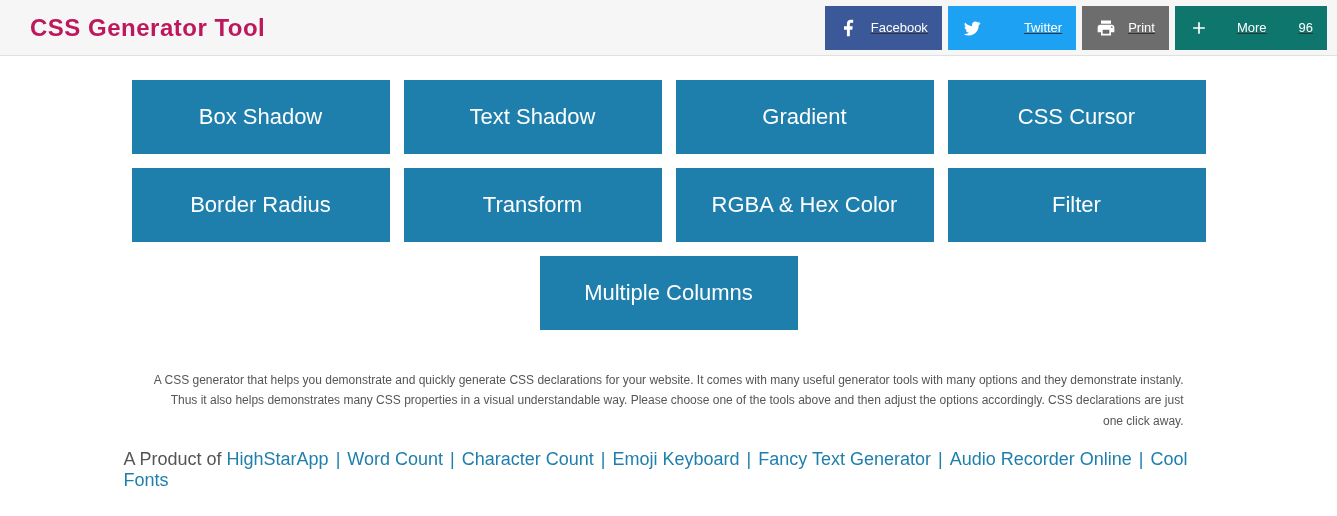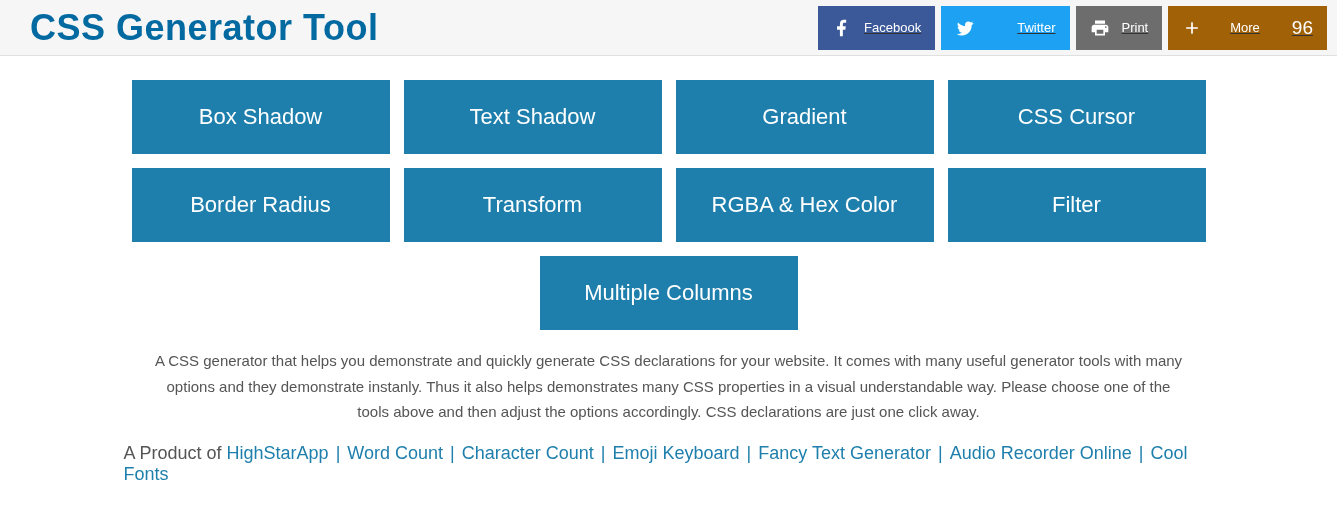--- a/index.html
+++ b/index.html
@@ -9,7 +9,7 @@
       background: #f6f6f6; border-bottom: 1px solid #e0e0e0; padding: 6px 10px 6px 30px;
       height: 56px;
     }
-    .brand-title { font-size: 36px; color:#0369a1; font-weight:600; letter-spacing:0.5px; }
+    .brand-title { font-size: 24px; color:#be185d; font-weight:600; letter-spacing:0.5px; }
     .share-row { display:flex; gap:6px;text-decoration:underline; }
     .share-btn { display:flex; align-items:center; padding:0 14px; height:44px; color:#fff; font-size:13px; gap:12px; cursor:pointer; }
     .share-btn.fb { background:#3b5998; }

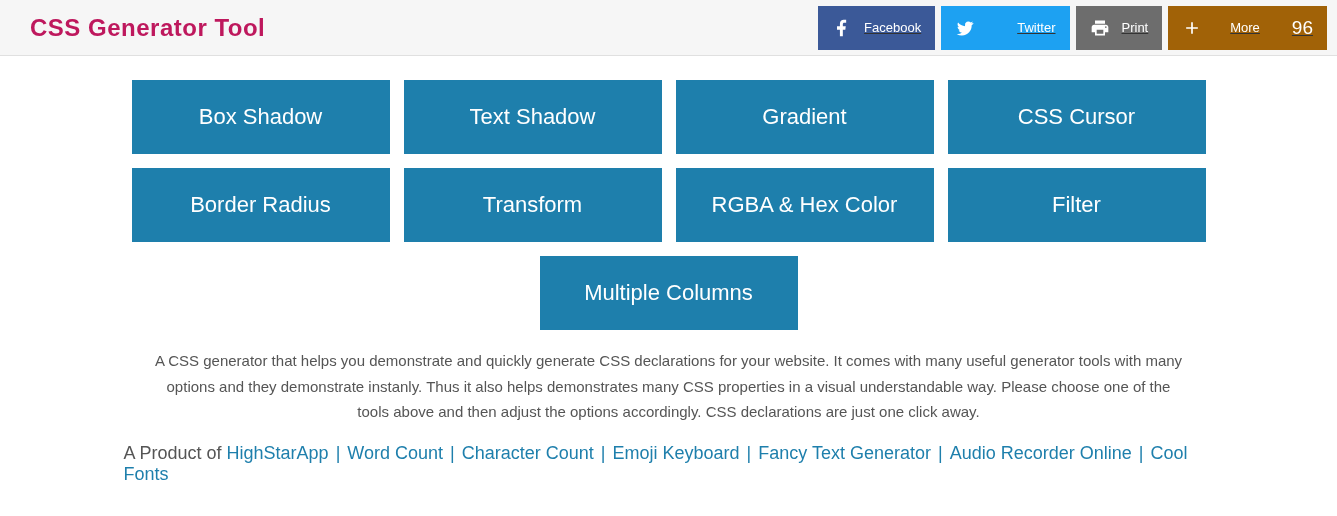--- a/index.html
+++ b/index.html
@@ -15,7 +15,7 @@
     .share-btn.fb { background:#3b5998; }
     .share-btn.tw { background:#1da1f2;gap:42px; }
     .share-btn.pr { background:#6d6d6d; }
-    .share-btn.mr { background:#a16207;gap:28px; }
+    .share-btn.mr { background:#0f766e;gap:28px; }
     .share-btn .cnt { margin-left:4px; font-size:19px; }
     .share-btn svg { fill:#fff; width:20px; height:20px; display:block; }
     .content-wrap { width:1090px; margin:24px auto 0 auto; }

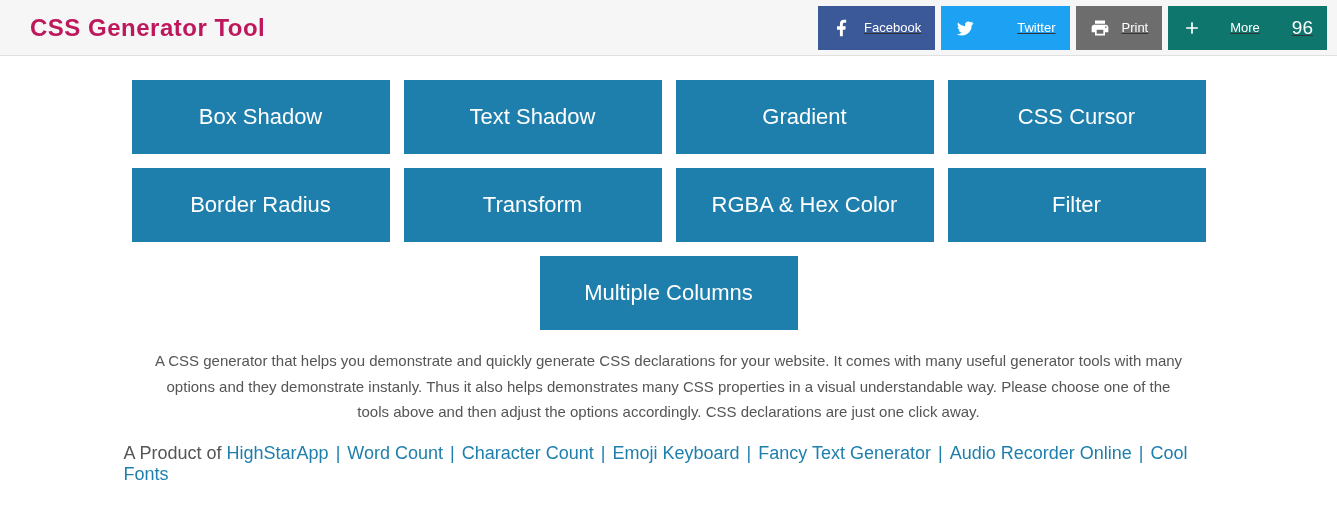--- a/index.html
+++ b/index.html
@@ -16,7 +16,7 @@
     .share-btn.tw { background:#1da1f2;gap:42px; }
     .share-btn.pr { background:#6d6d6d; }
     .share-btn.mr { background:#0f766e;gap:28px; }
-    .share-btn .cnt { margin-left:4px; font-size:19px; }
+    .share-btn .cnt { margin-left:4px; font-size:13px; }
     .share-btn svg { fill:#fff; width:20px; height:20px; display:block; }
     .content-wrap { width:1090px; margin:24px auto 0 auto; }
     .grid { display:flex; flex-wrap:wrap; gap:14px; justify-content:center; }

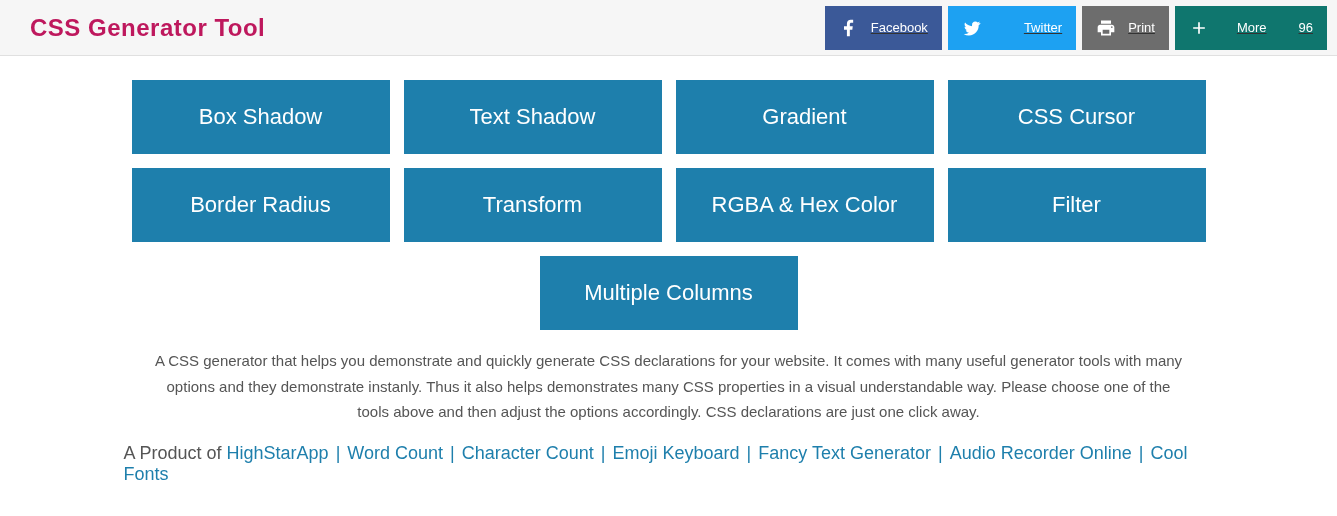--- a/index.html
+++ b/index.html
@@ -24,7 +24,7 @@
       background:#1e7fac; color:#fff; width:258px; height:74px; display:flex;
       align-items:center; justify-content:center; font-size:22px; cursor:pointer;
     }
-    .lead { margin-top:18px; text-align:center; color:#555; font-size:15px; line-height:1.7; padding:0 30px; }
+    .lead { margin-top:40px; text-align:right; color:#555; font-size:12px; line-height:1.7; padding:0 30px; }
     .footer { margin-top:18px; text-align:left; color:#555; font-size:18px; }
     .footer a { color:#1e7fac; text-decoration:none; cursor:pointer; }
     .footer .sep { color:#1e7fac; padding:0 2px; }

